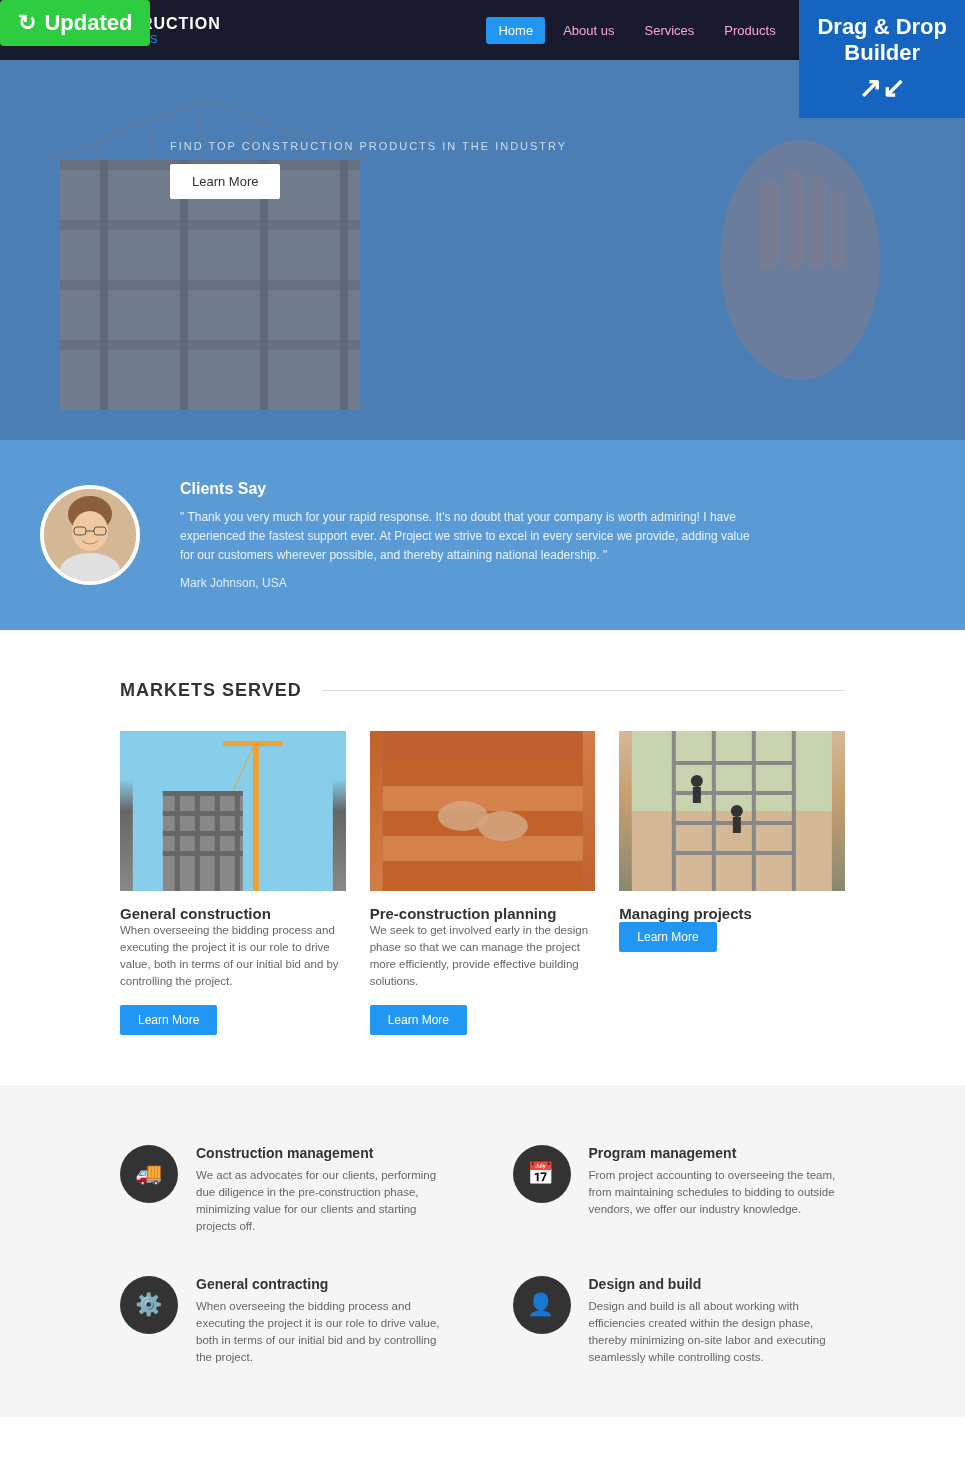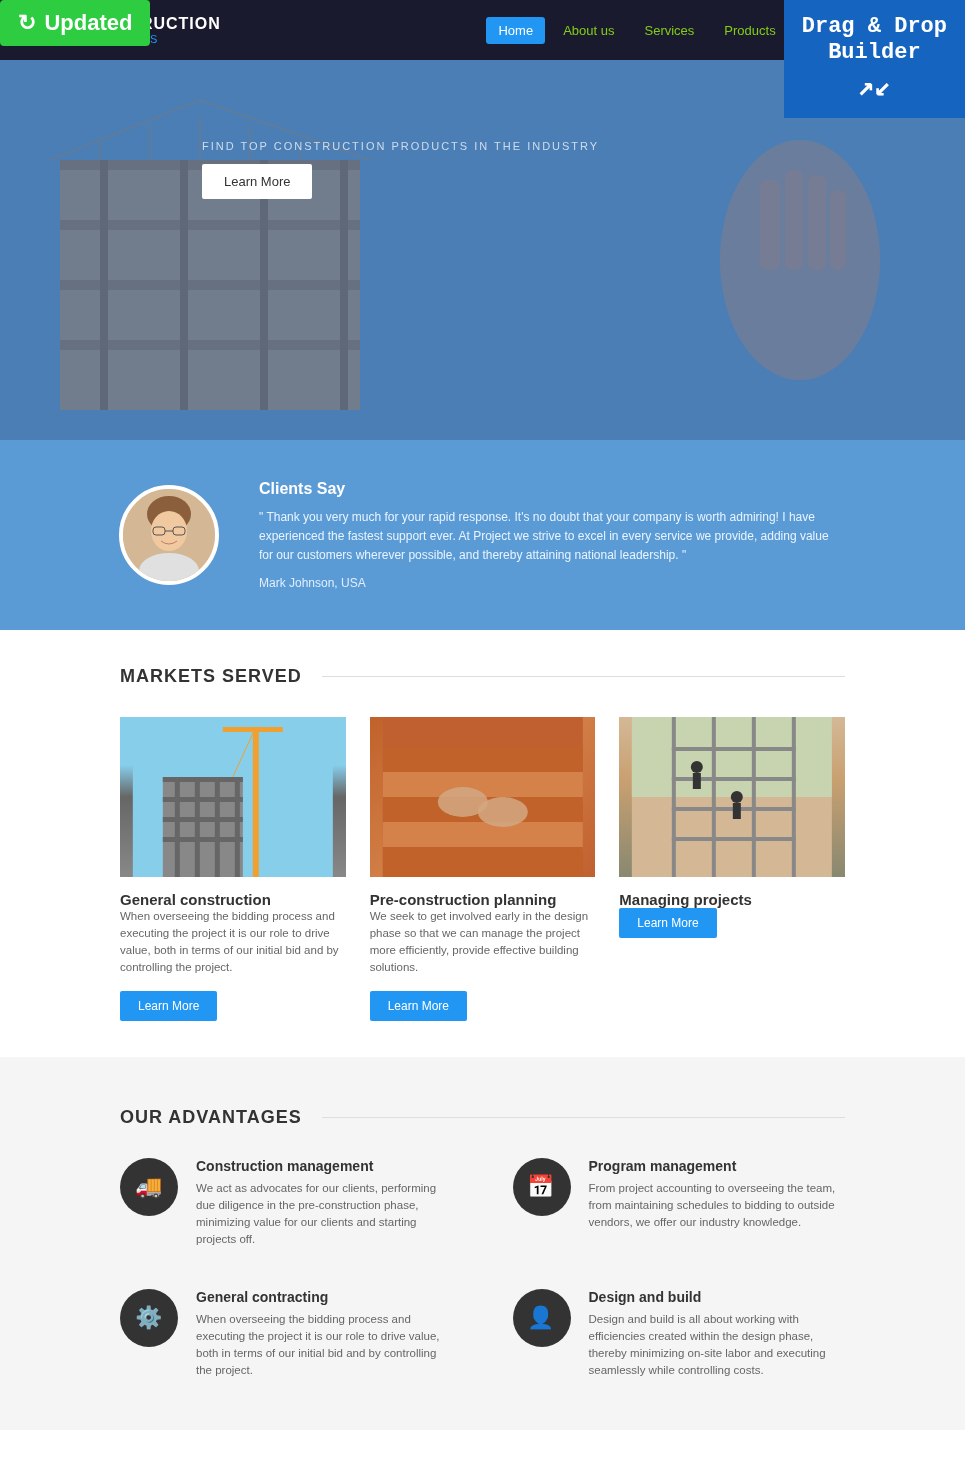--- a/index.html
+++ b/index.html
@@ -84,7 +84,7 @@
       gap: 6px;
     }
     nav a {
-      color: #84cc16;
+      color: #f9a8d4;
       text-decoration: none;
       font-size: 13px;
       padding: 6px 12px;

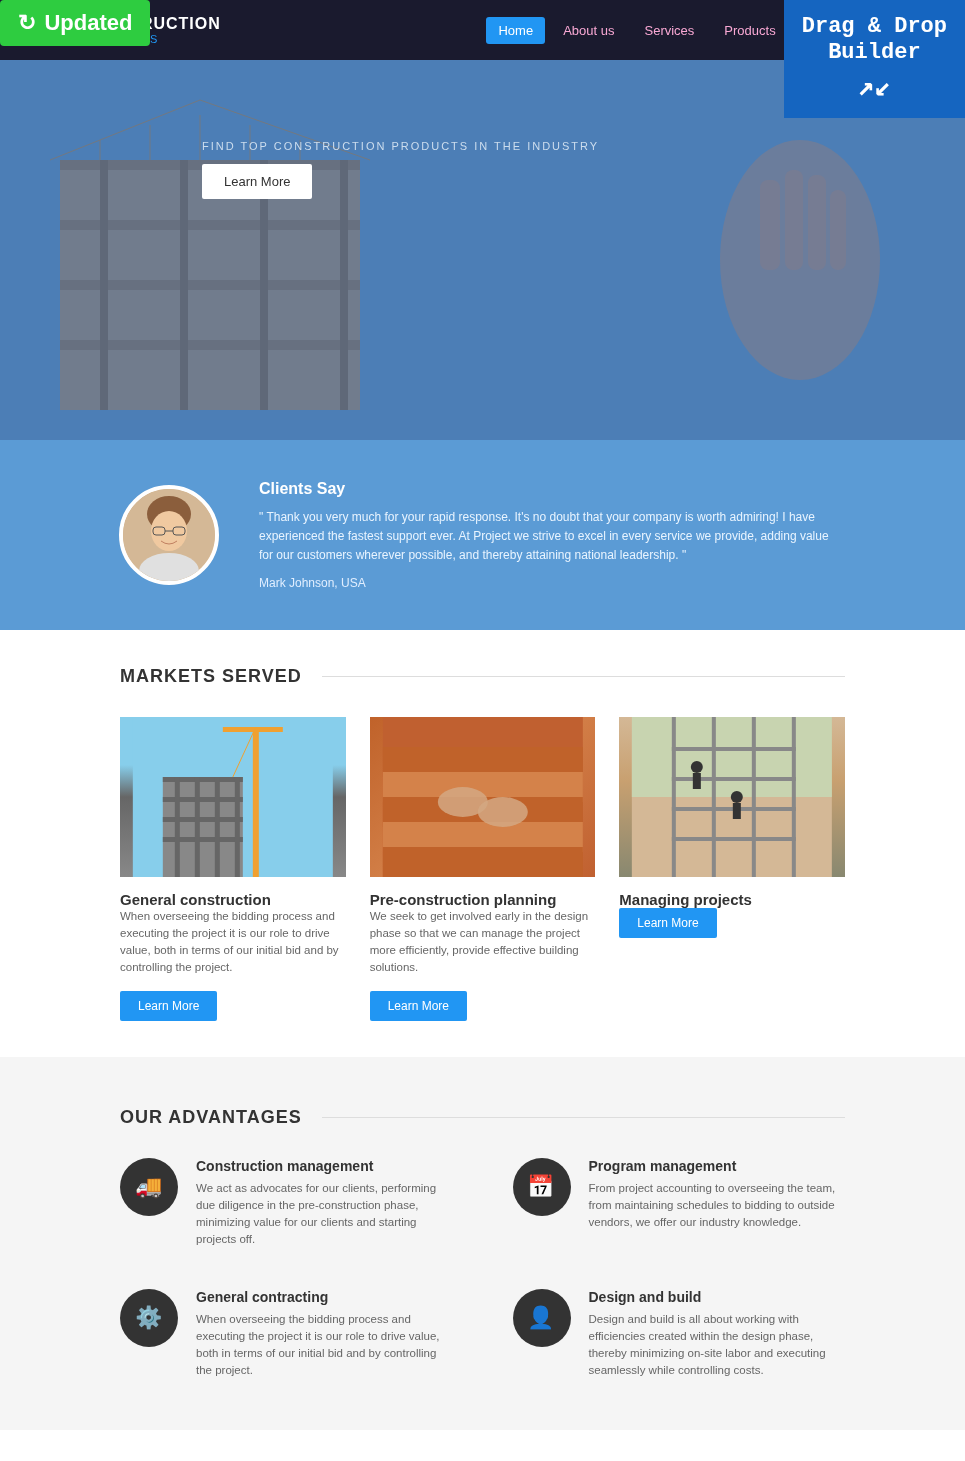--- a/index.html
+++ b/index.html
@@ -39,7 +39,6 @@
       display: flex;
       flex-direction: column;
       align-items: center;
-      font-family: Liberation Mono, monospace;
     }
     .dnd-badge .arrows {
       font-size: 28px;

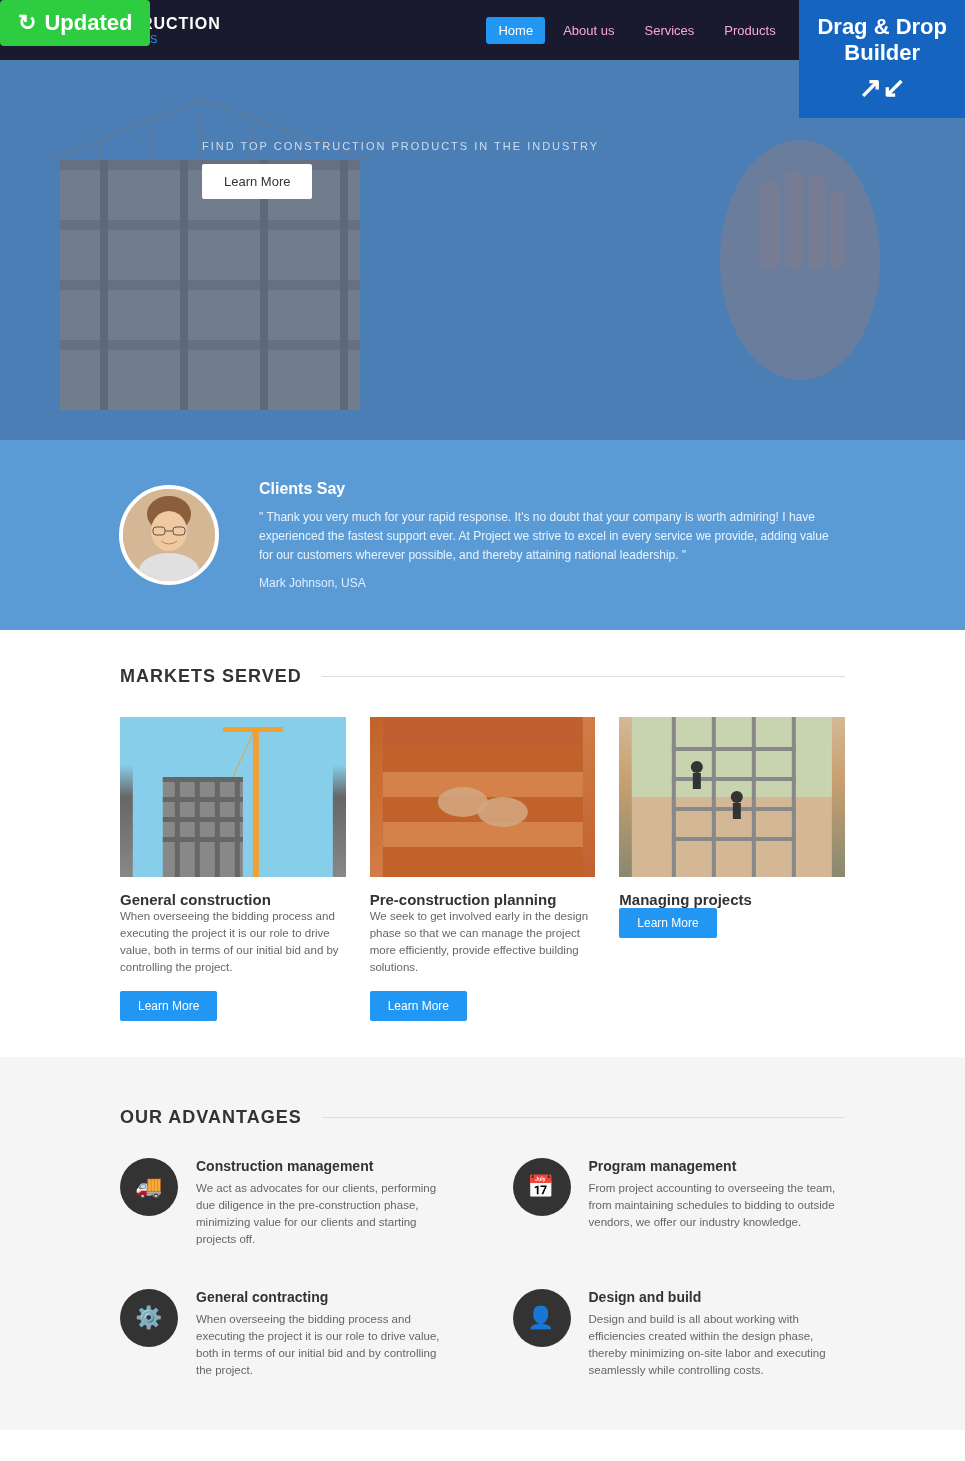--- a/index.html
+++ b/index.html
@@ -114,7 +114,6 @@
       z-index: 2;
       padding: 80px 10px 0 170px;
       color: #fff;
-      margin-left: 32px;
     }
     .hero-subtitle {
       font-size: 11px;

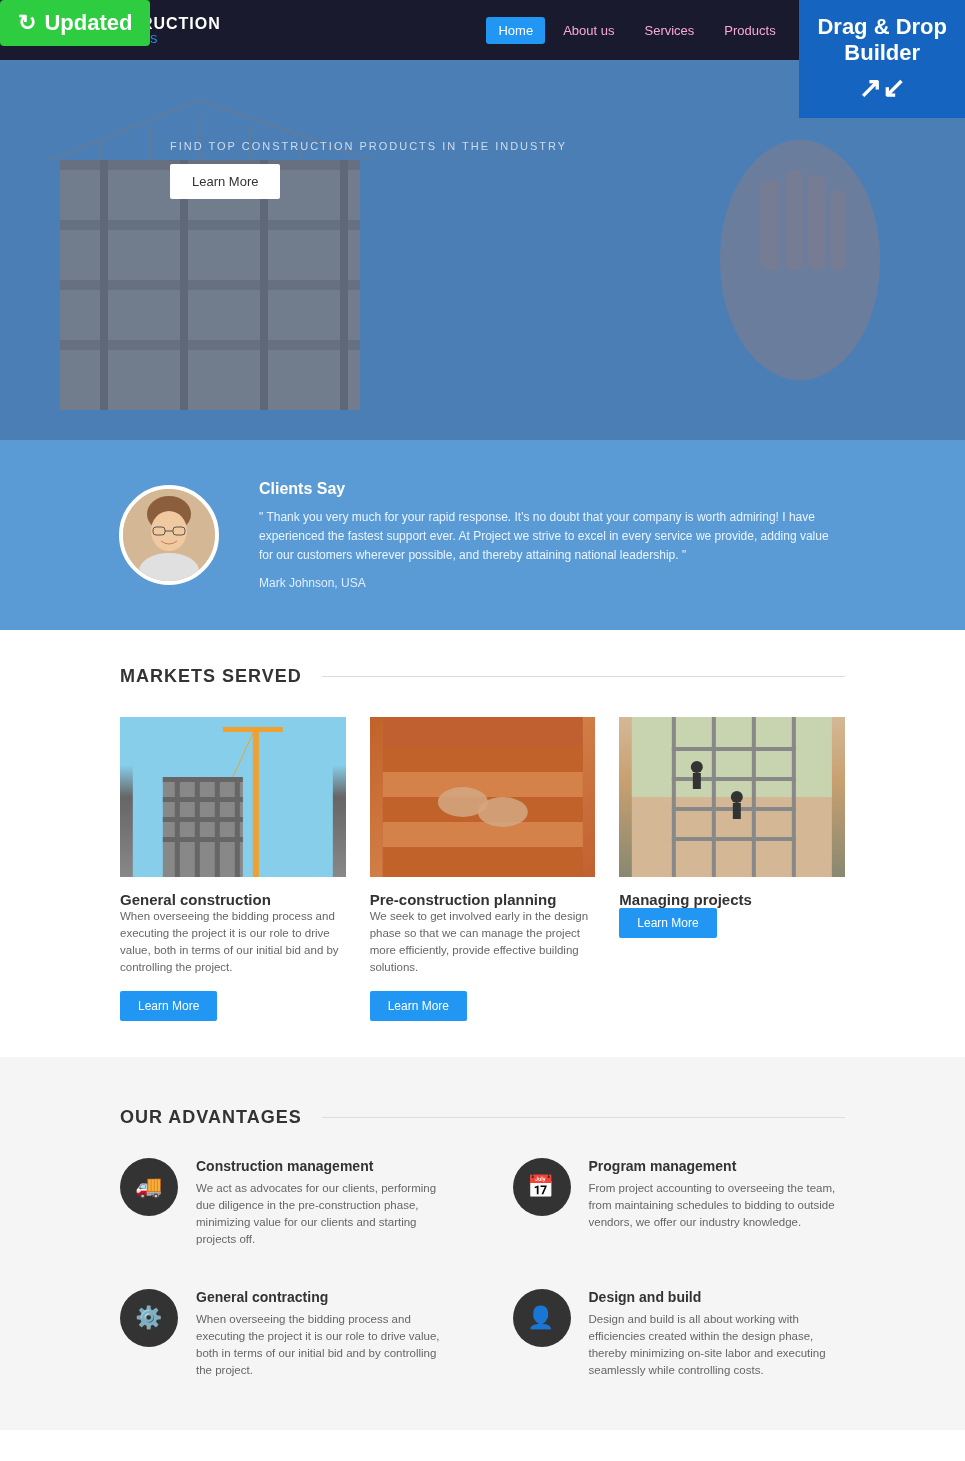--- a/index.html
+++ b/index.html
@@ -143,7 +143,7 @@
     
     .testimonial {
       background: #5b9bd5;
-      padding: 40px 119px;
+      padding: 40px 40px;
       display: flex;
       align-items: center;
       gap: 40px;

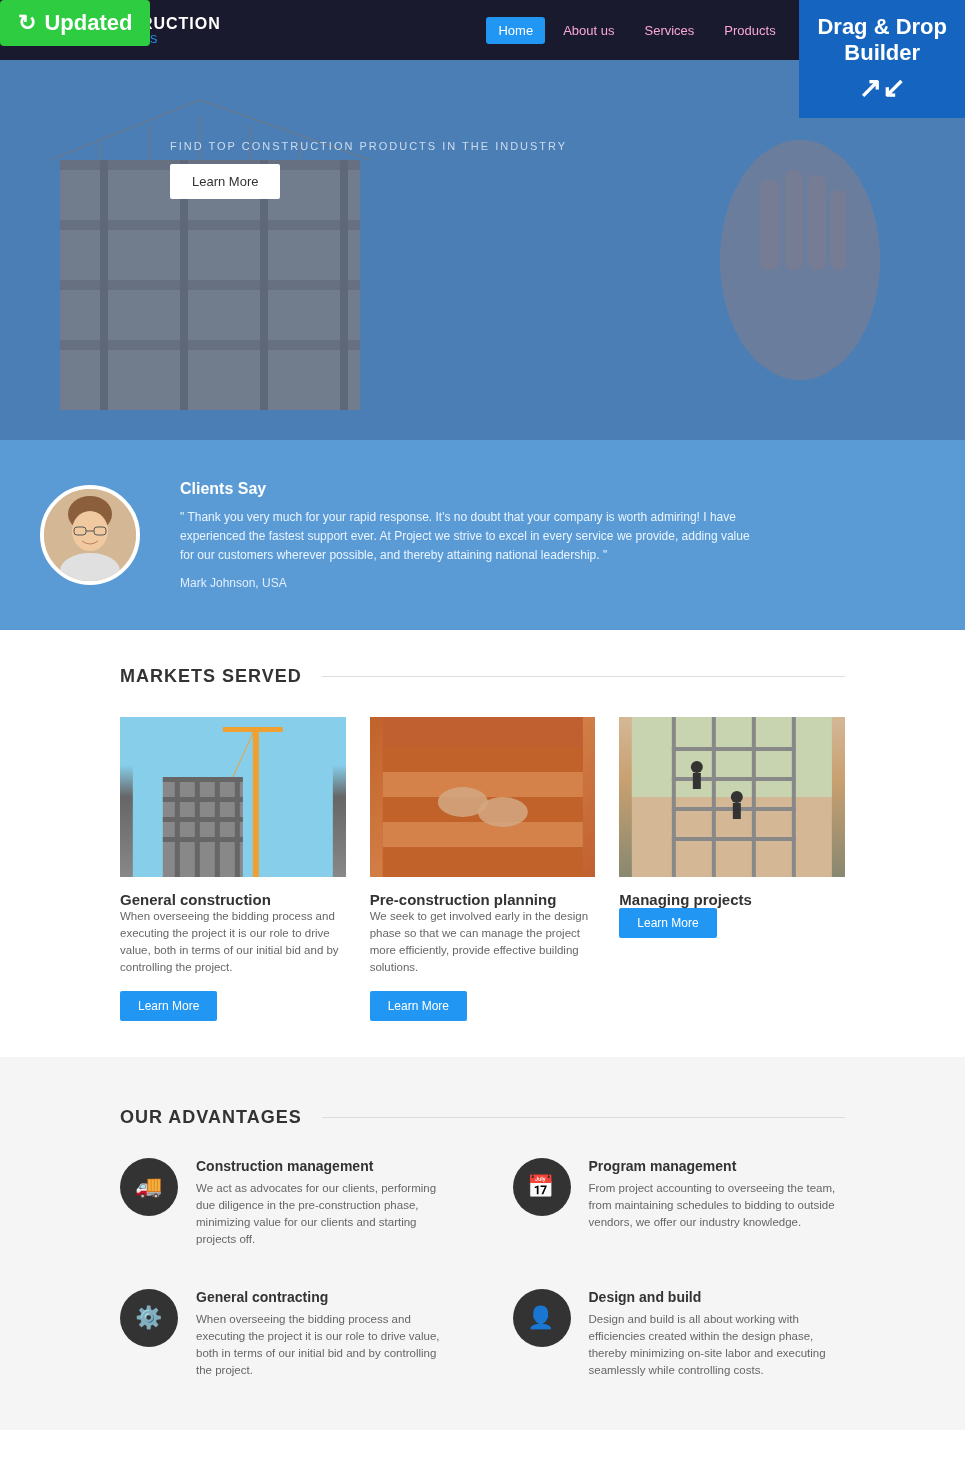--- a/index.html
+++ b/index.html
@@ -180,7 +180,7 @@
 
     
     .markets {
-      padding: 36px 120px;
+      padding: 50px 120px;
       background: #fff;
     }
     .section-title {

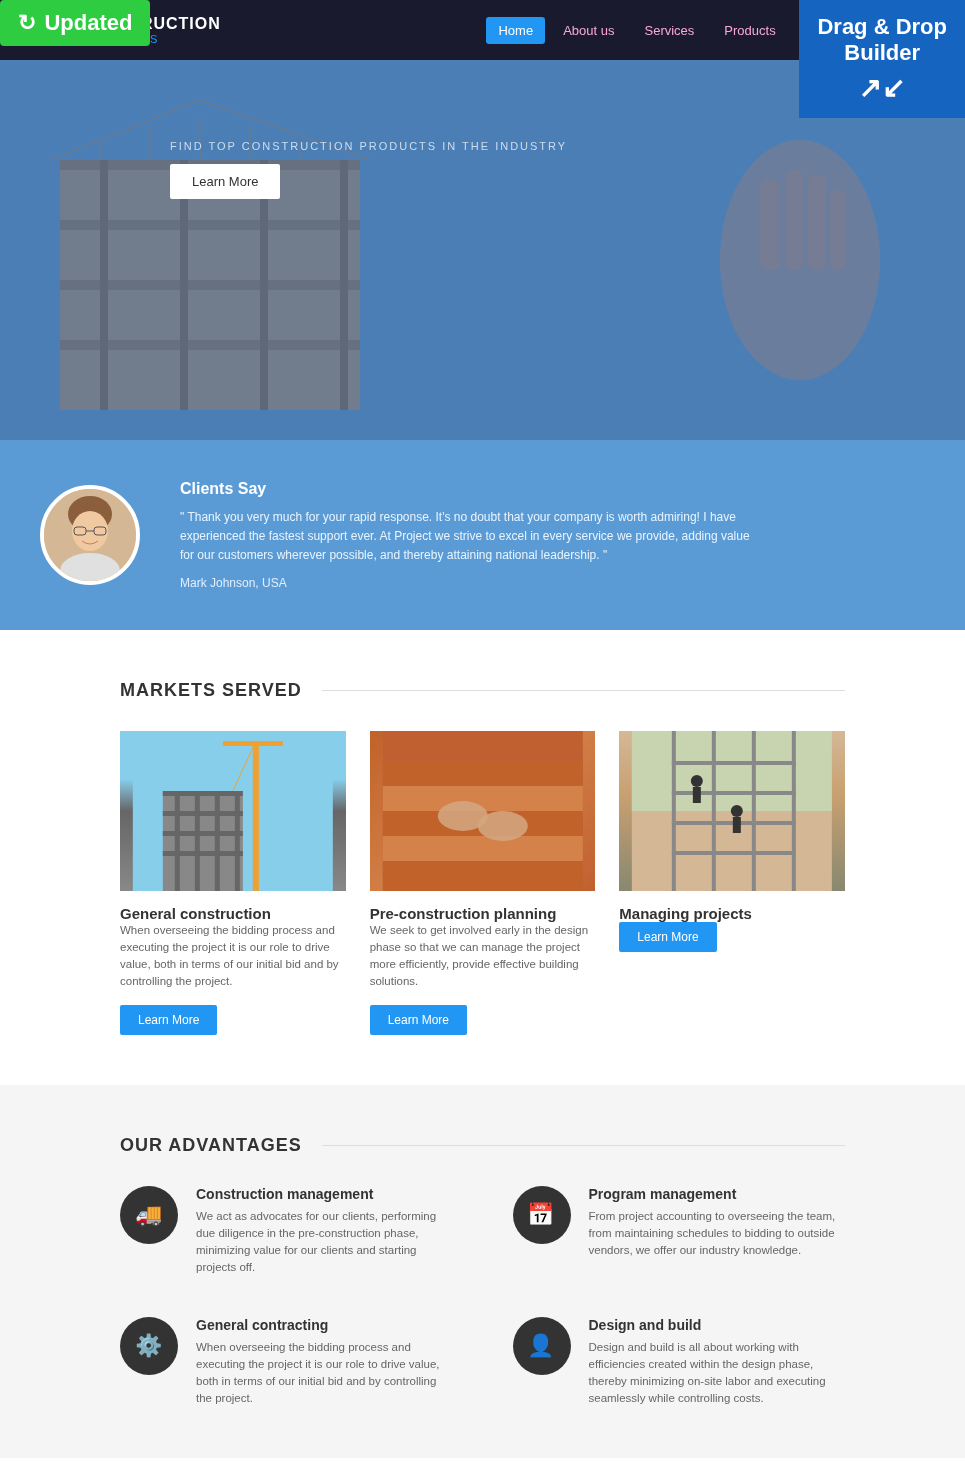--- a/index.html
+++ b/index.html
@@ -465,7 +465,6 @@
   </section>
 
   <section class="advantages">
-    <div class="section-title">OUR ADVANTAGES</div>
     <div class="advantages-grid">
 
       <div class="advantage-item">

